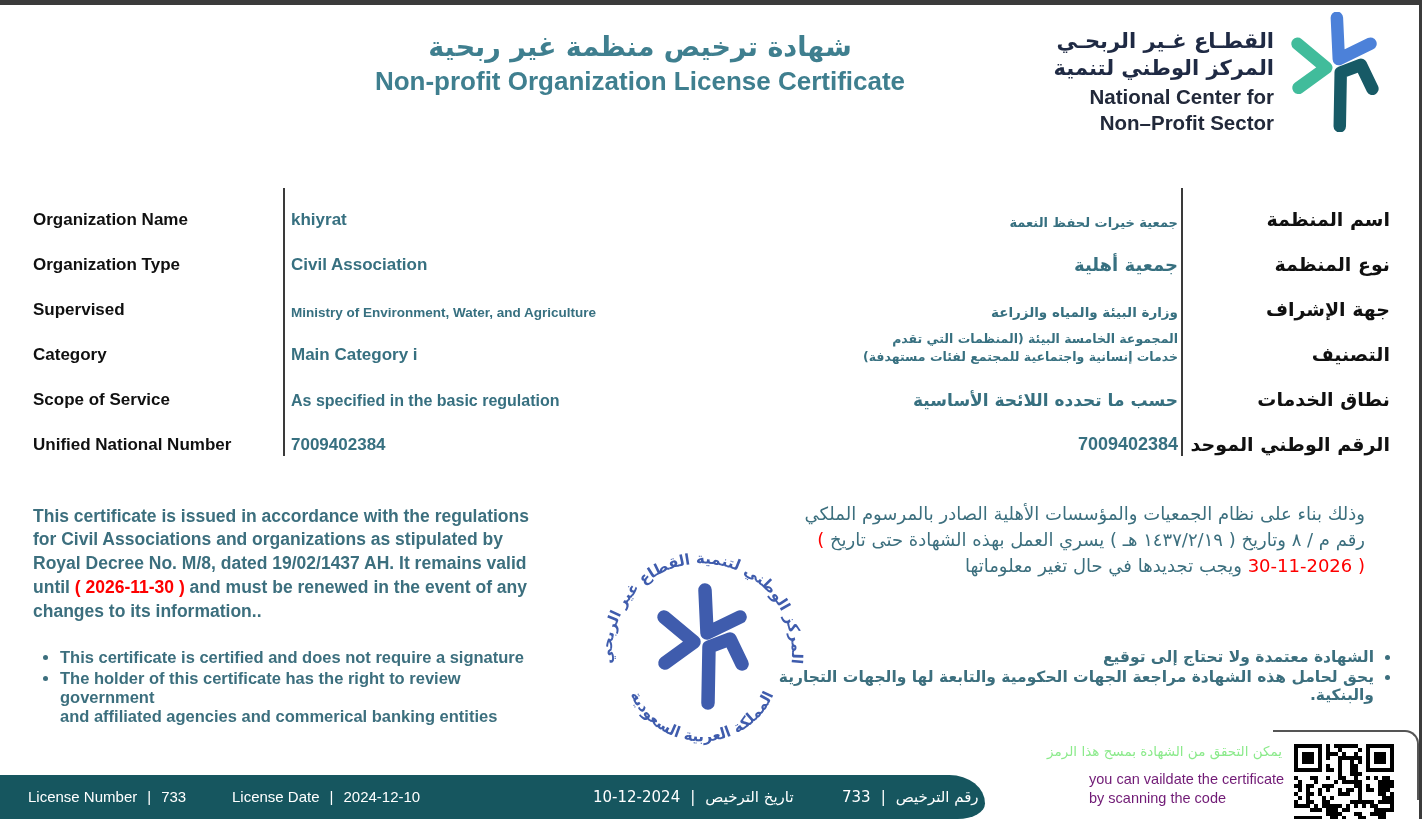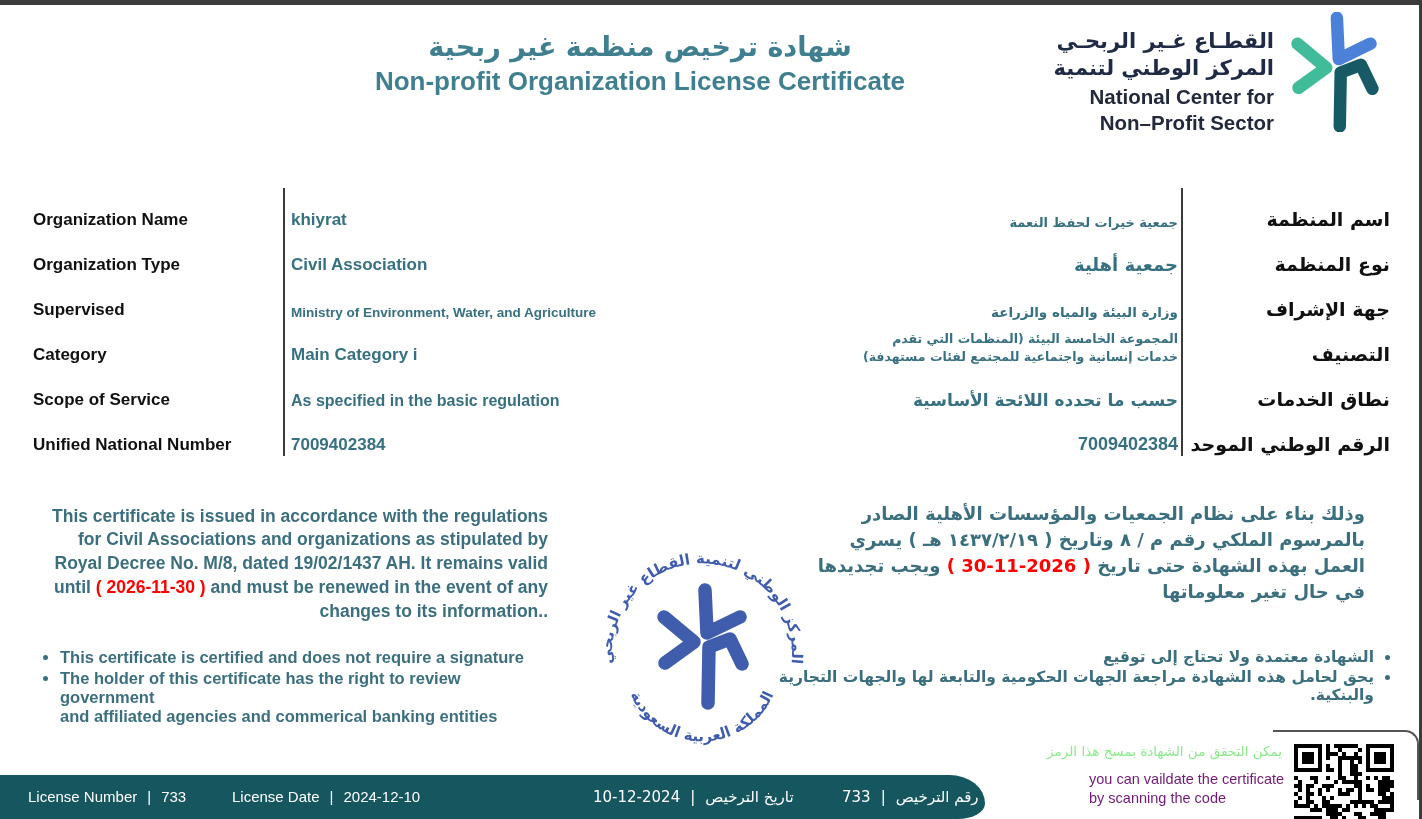--- a/index.html
+++ b/index.html
@@ -41,7 +41,7 @@
   
   .red { color:#fe0000; }
   .stmt-en { position:absolute; left:33px; top:487px; width:515px; font-size:17.5px;
-    font-weight:bold; color:#3c6f7e; line-height:1.36;text-align:right; }
+    font-weight:bold; color:#3c6f7e; line-height:1.36; }
   .bullets-en { position:absolute; left:36px; top:648px; width:510px; font-size:16.5px;
     font-weight:bold; color:#3c6f7e; }
   .bullets-en ul { margin:0; padding-left:24px; }

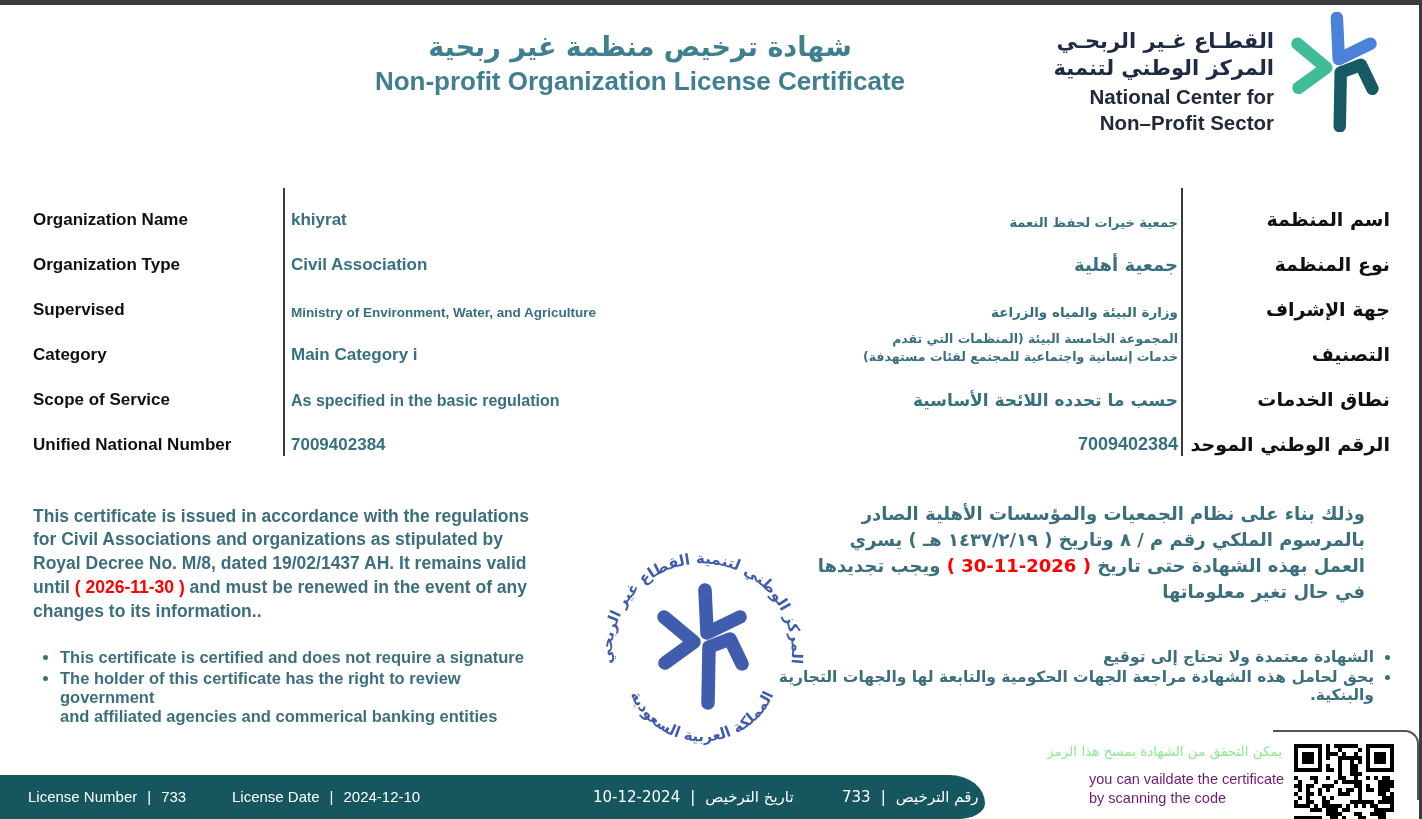--- a/index.html
+++ b/index.html
@@ -47,7 +47,7 @@
   .bullets-en ul { margin:0; padding-left:24px; }
   .bullets-en li { margin-bottom:2px; }
   .stmt-ar { position:absolute; right:57px; top:483px; width:562px; font-size:18px;
-    font-weight:bold; color:#3c6f7e; text-align:right; direction:rtl; line-height:1.45; }
+    font-weight:normal; color:#3c6f7e; text-align:right; direction:rtl; line-height:1.45; }
   .bullets-ar { position:absolute; right:28px; top:648px; width:655px; font-size:15.5px;
     font-weight:bold; color:#3c6f7e; text-align:right; }
   .bullets-ar ul { margin:0; direction:rtl; padding-right:20px; padding-left:0; }

